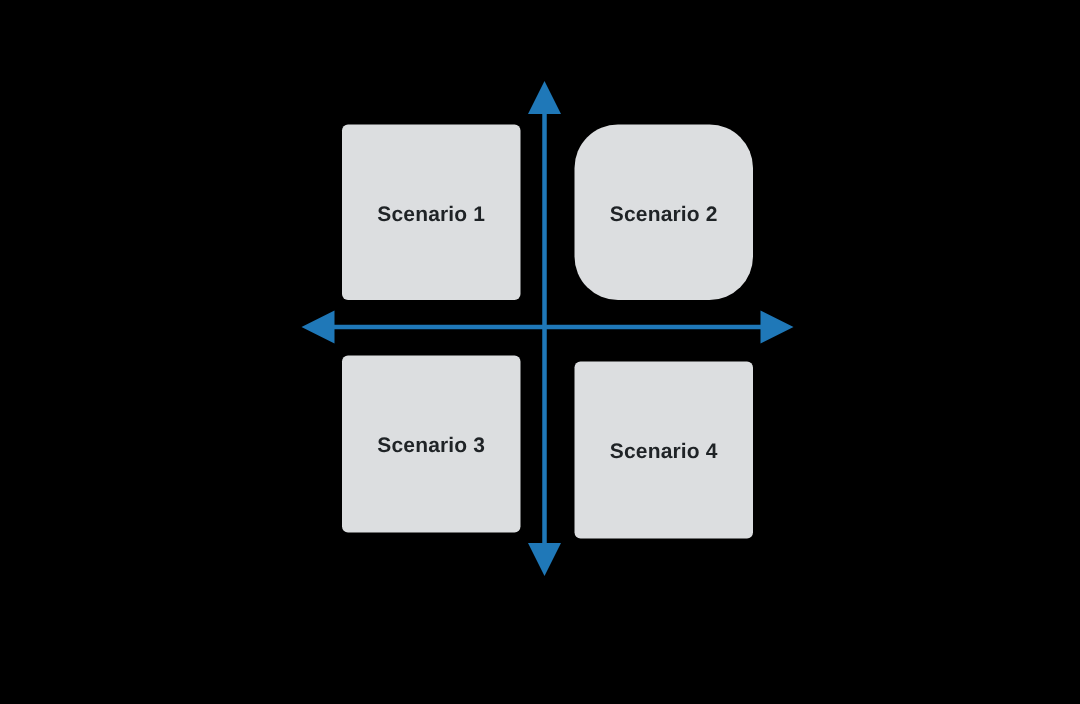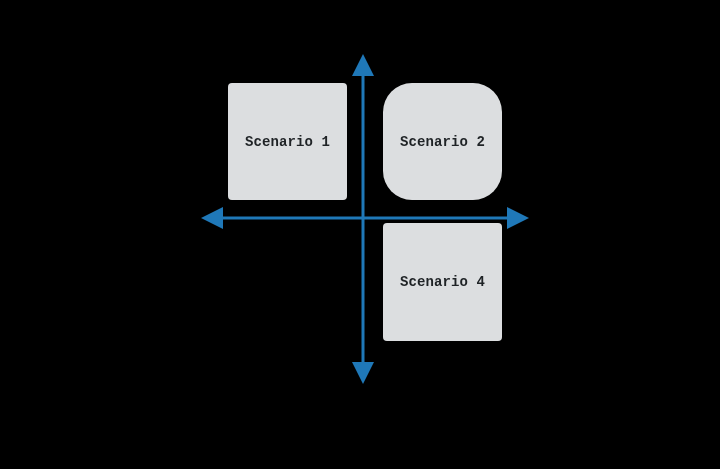--- a/index.html
+++ b/index.html
@@ -19,7 +19,7 @@
     height: 469px;
     background: var(--background);
     overflow: hidden;
-    font-family: Liberation Mono, monospace;
+    font-family: Liberation Sans, sans-serif;
   }
   .axes {
     position: absolute;

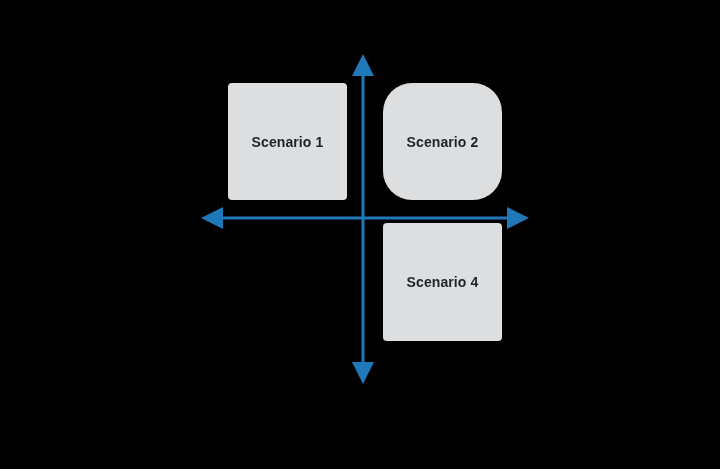--- a/index.html
+++ b/index.html
@@ -83,6 +83,9 @@
   <div class="box box2">
     <span>Scenario 2</span>
   </div>
+  <div class="box box3">
+    <span>Scenario 3</span>
+  </div>
   <div class="box box4">
     <span>Scenario 4</span>
   </div>

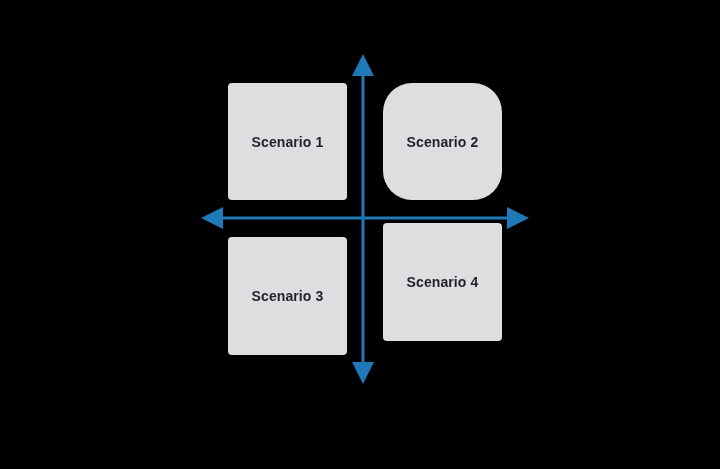--- a/index.html
+++ b/index.html
@@ -57,7 +57,7 @@
   .box1 { left: 228px; top: 83px;  width: 119px; height: 117px; }
   .box2 { left: 383px; top: 83px;  width: 119px; height: 117px; border-radius: 29px; }
   .box3 { left: 228px; top: 237px; width: 119px; height: 118px; }
-  .box4 { left: 383px; top: 223px; width: 119px; height: 118px; }
+  .box4 { left: 383px; top: 241px; width: 119px; height: 118px; }
 </style>
 </head>
 <body>

